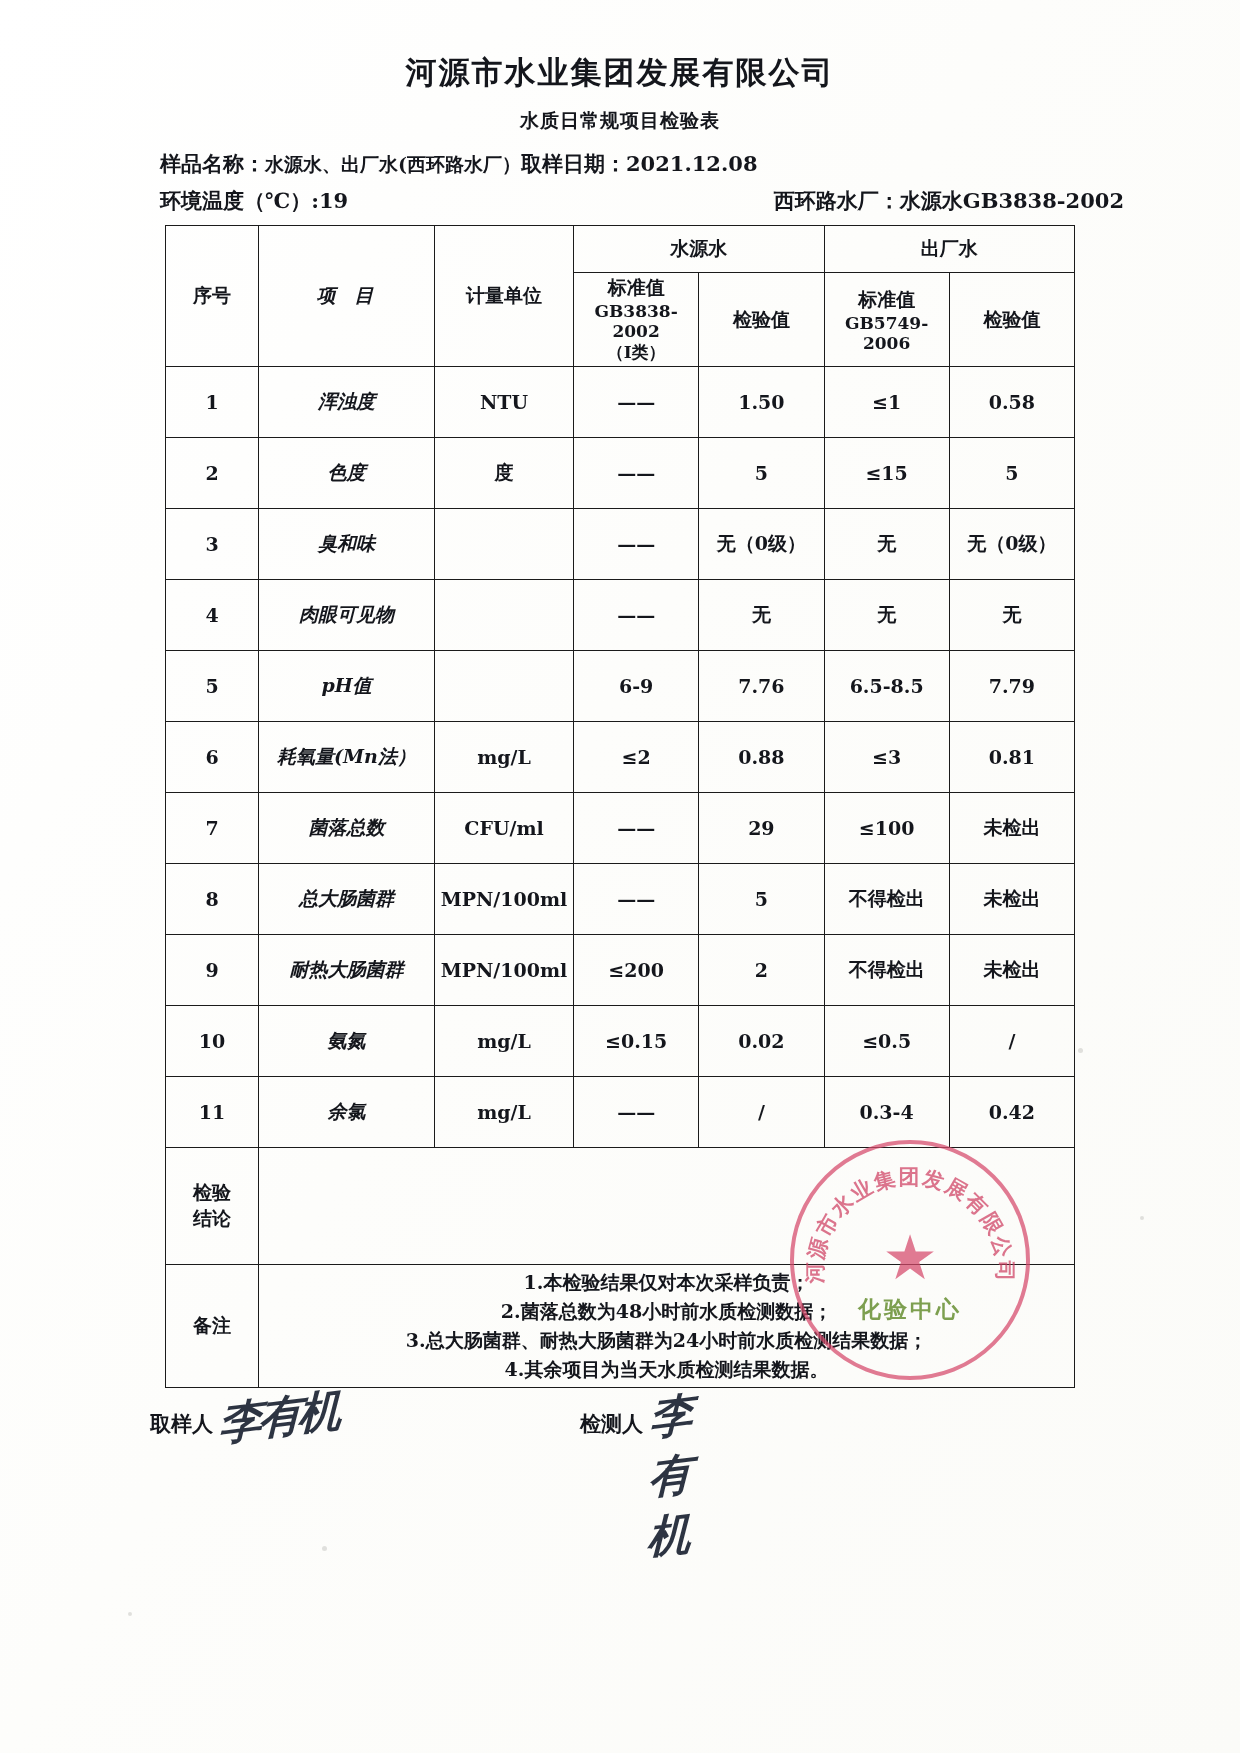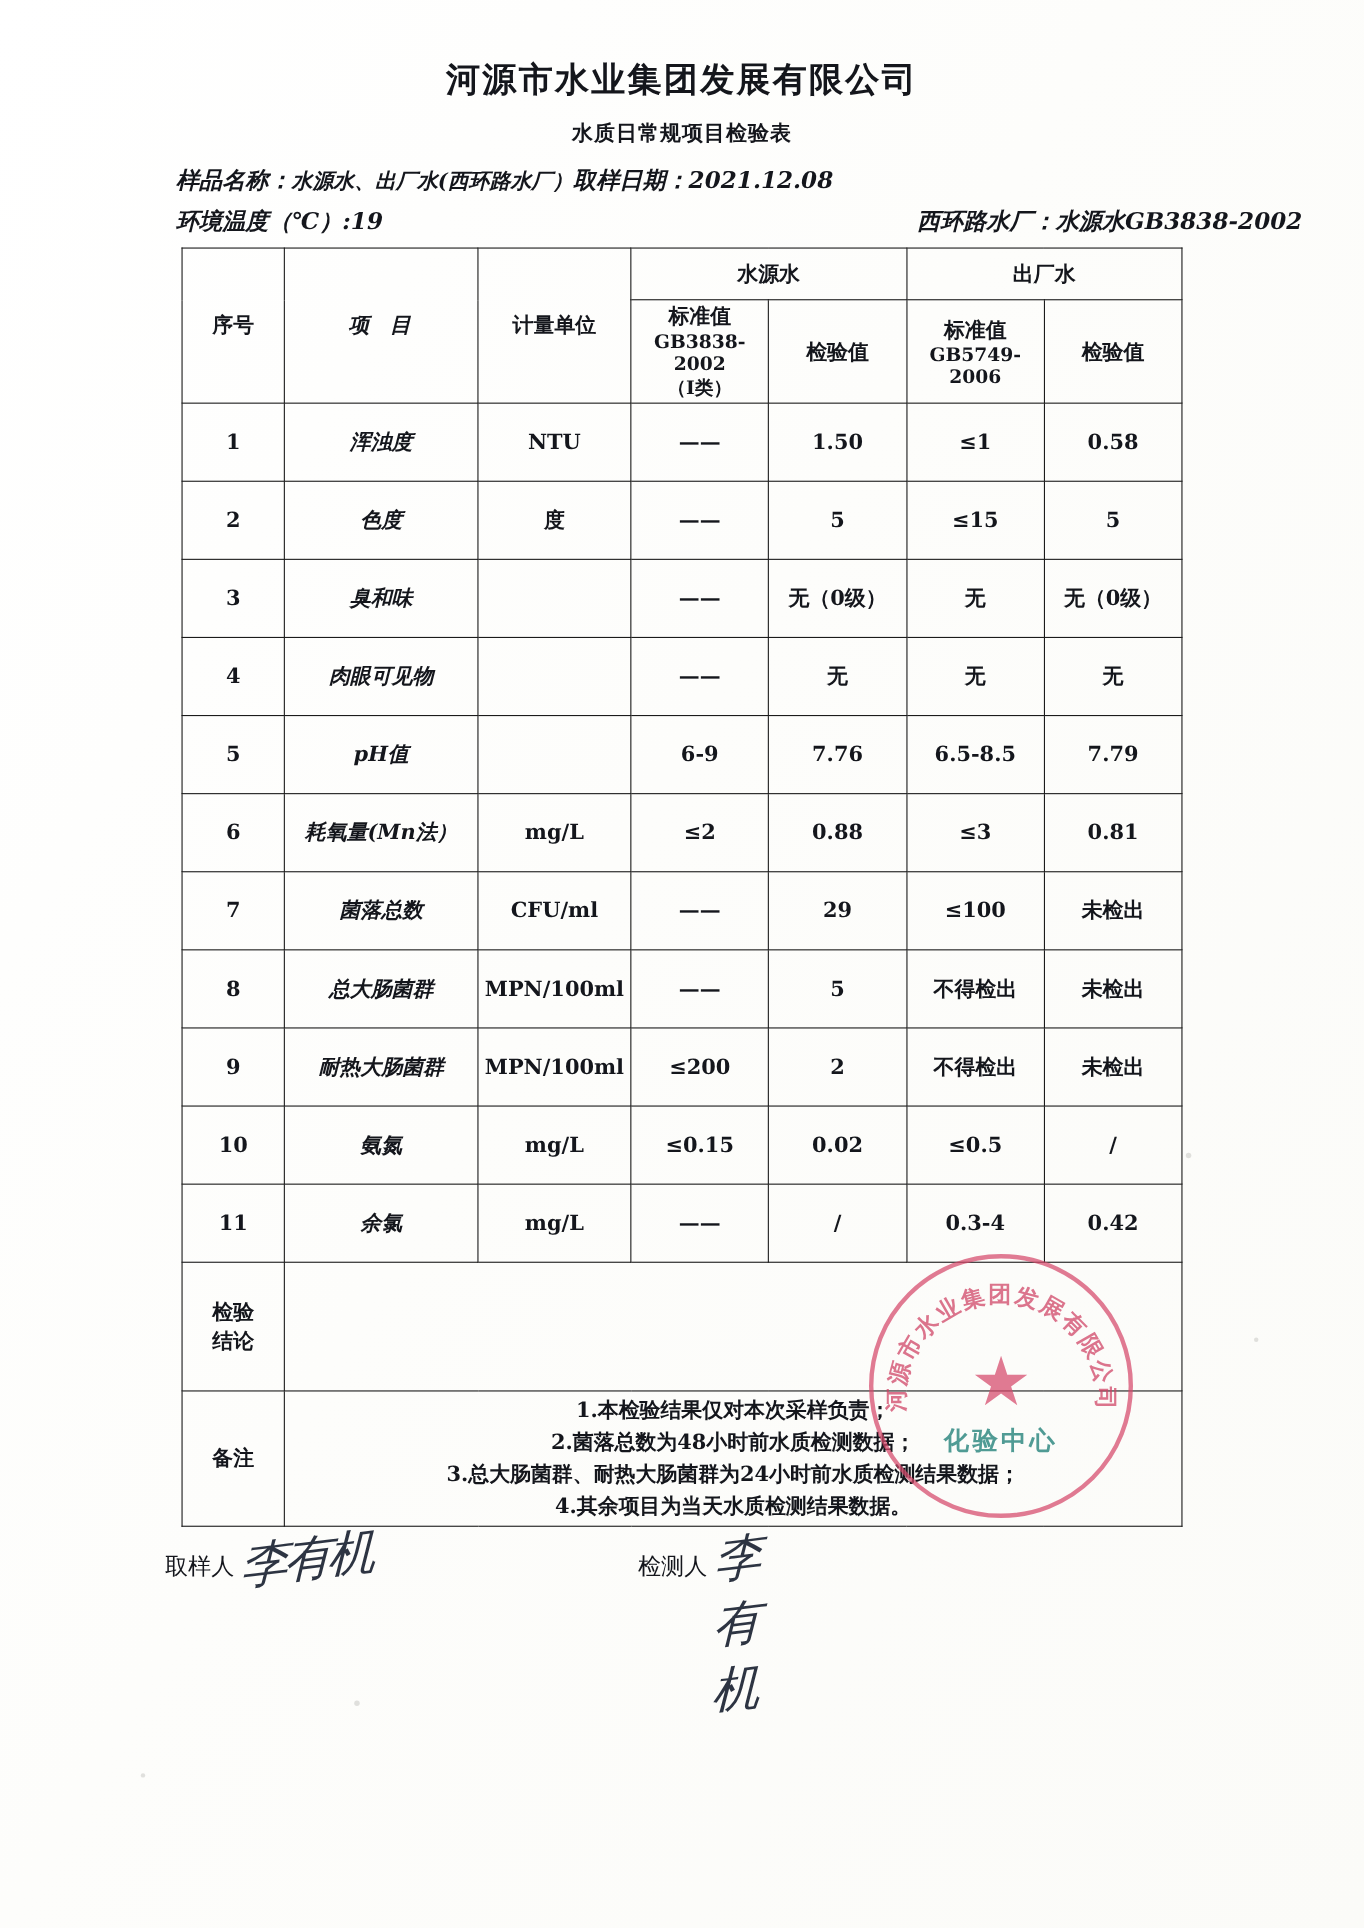--- a/index.html
+++ b/index.html
@@ -52,10 +52,9 @@
 
   .meta {
     margin: 16px 0 0 0;
-    padding: 0 56px 0 160px;
+    padding: 0 116px 0 160px;
     font-size: 21px;
     font-family: "DejaVu Serif", serif;
-    font-style: italic;
   }
   .meta-row {
     display: flex;

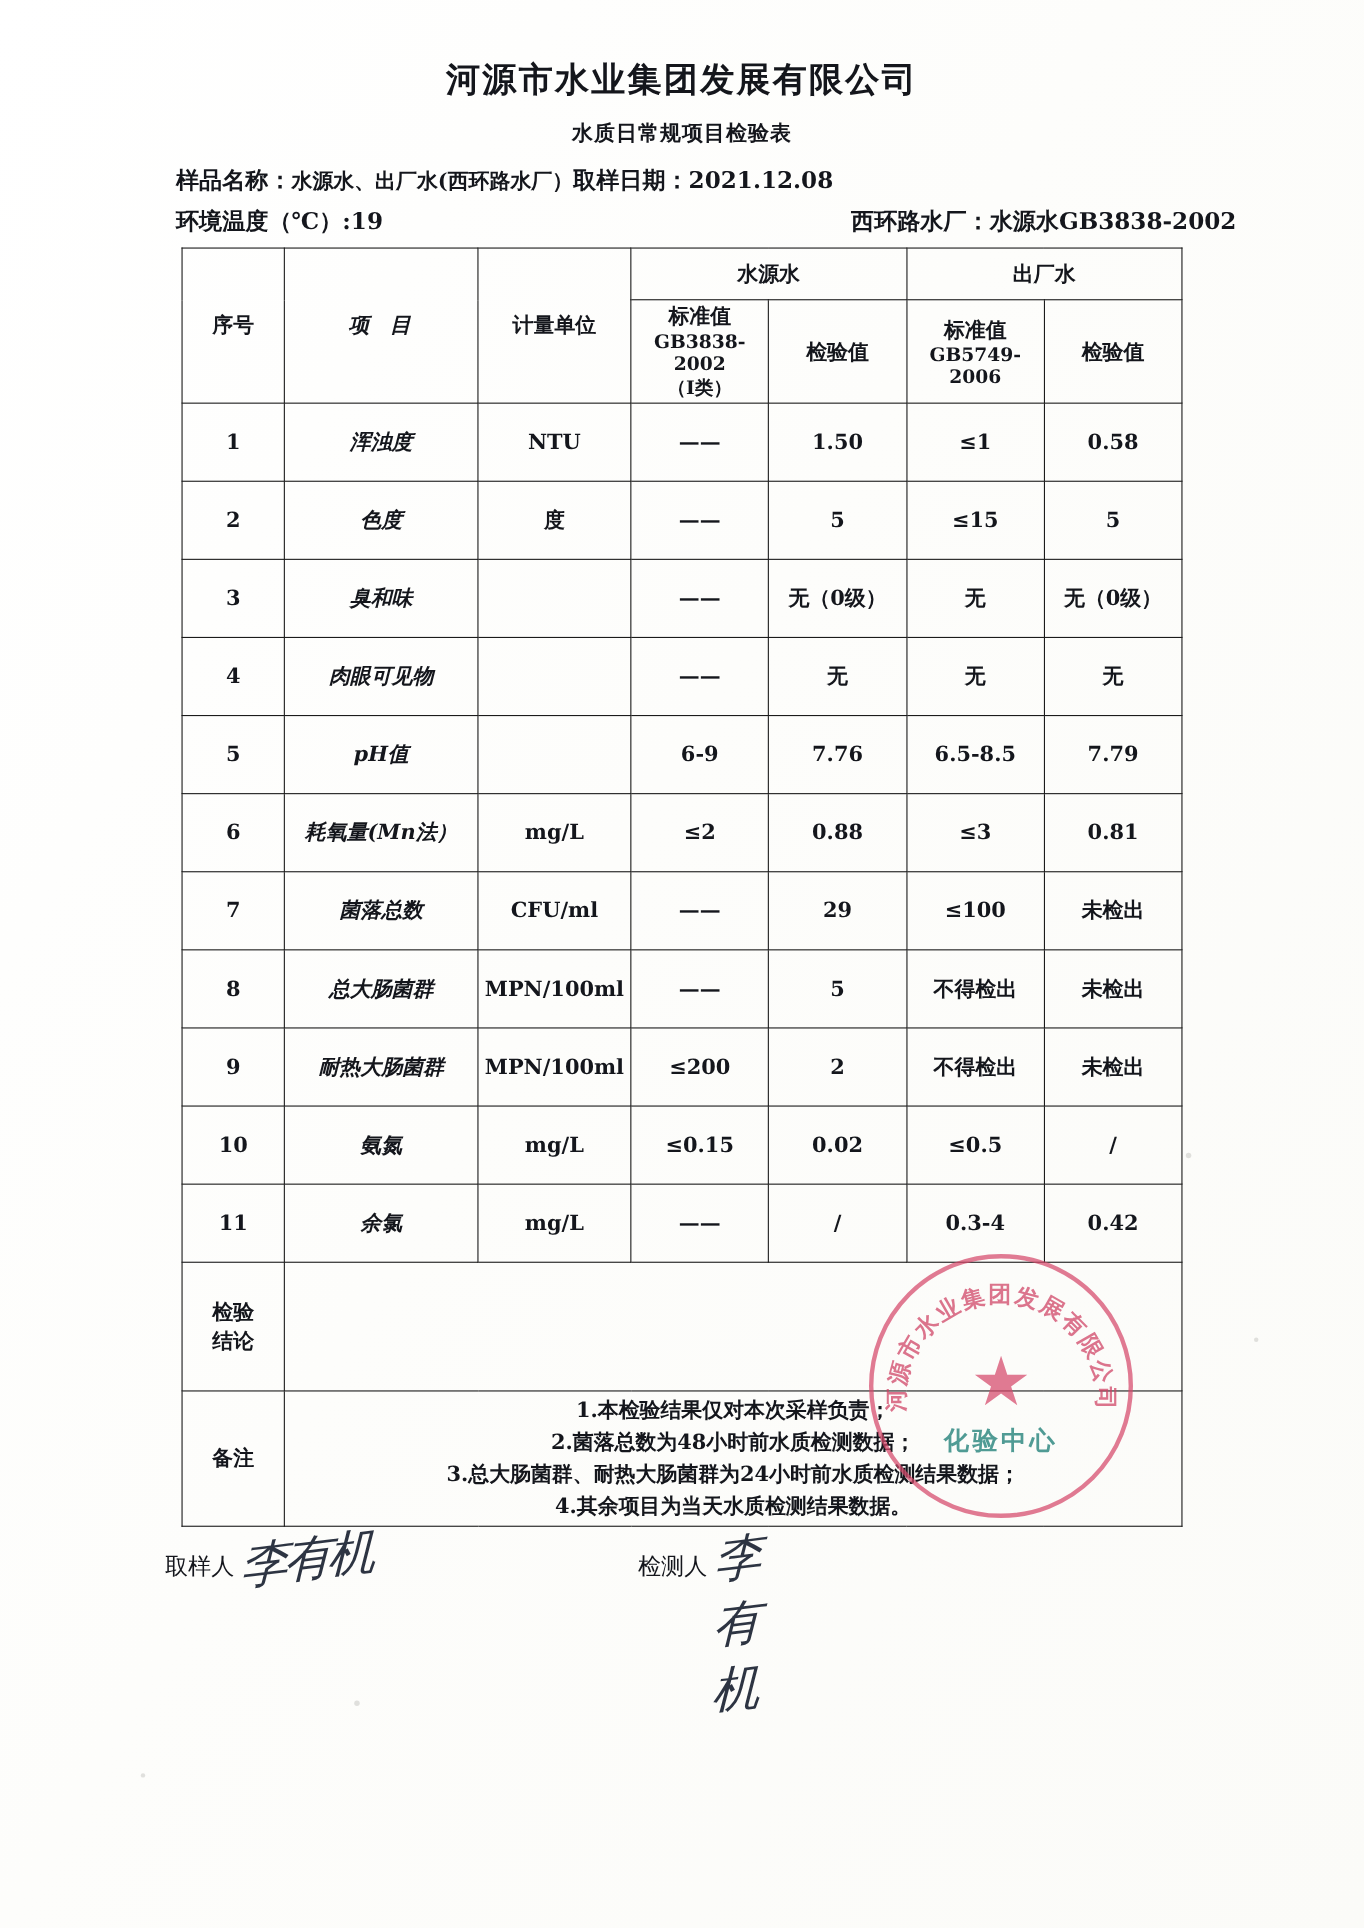--- a/index.html
+++ b/index.html
@@ -163,7 +163,7 @@
     right: 0;
     top: 150px;
     text-align: center;
-    color: #0f766e;
+    color: #4d7c0f;
     font-size: 23px;
     font-weight: bold;
     letter-spacing: 3px;

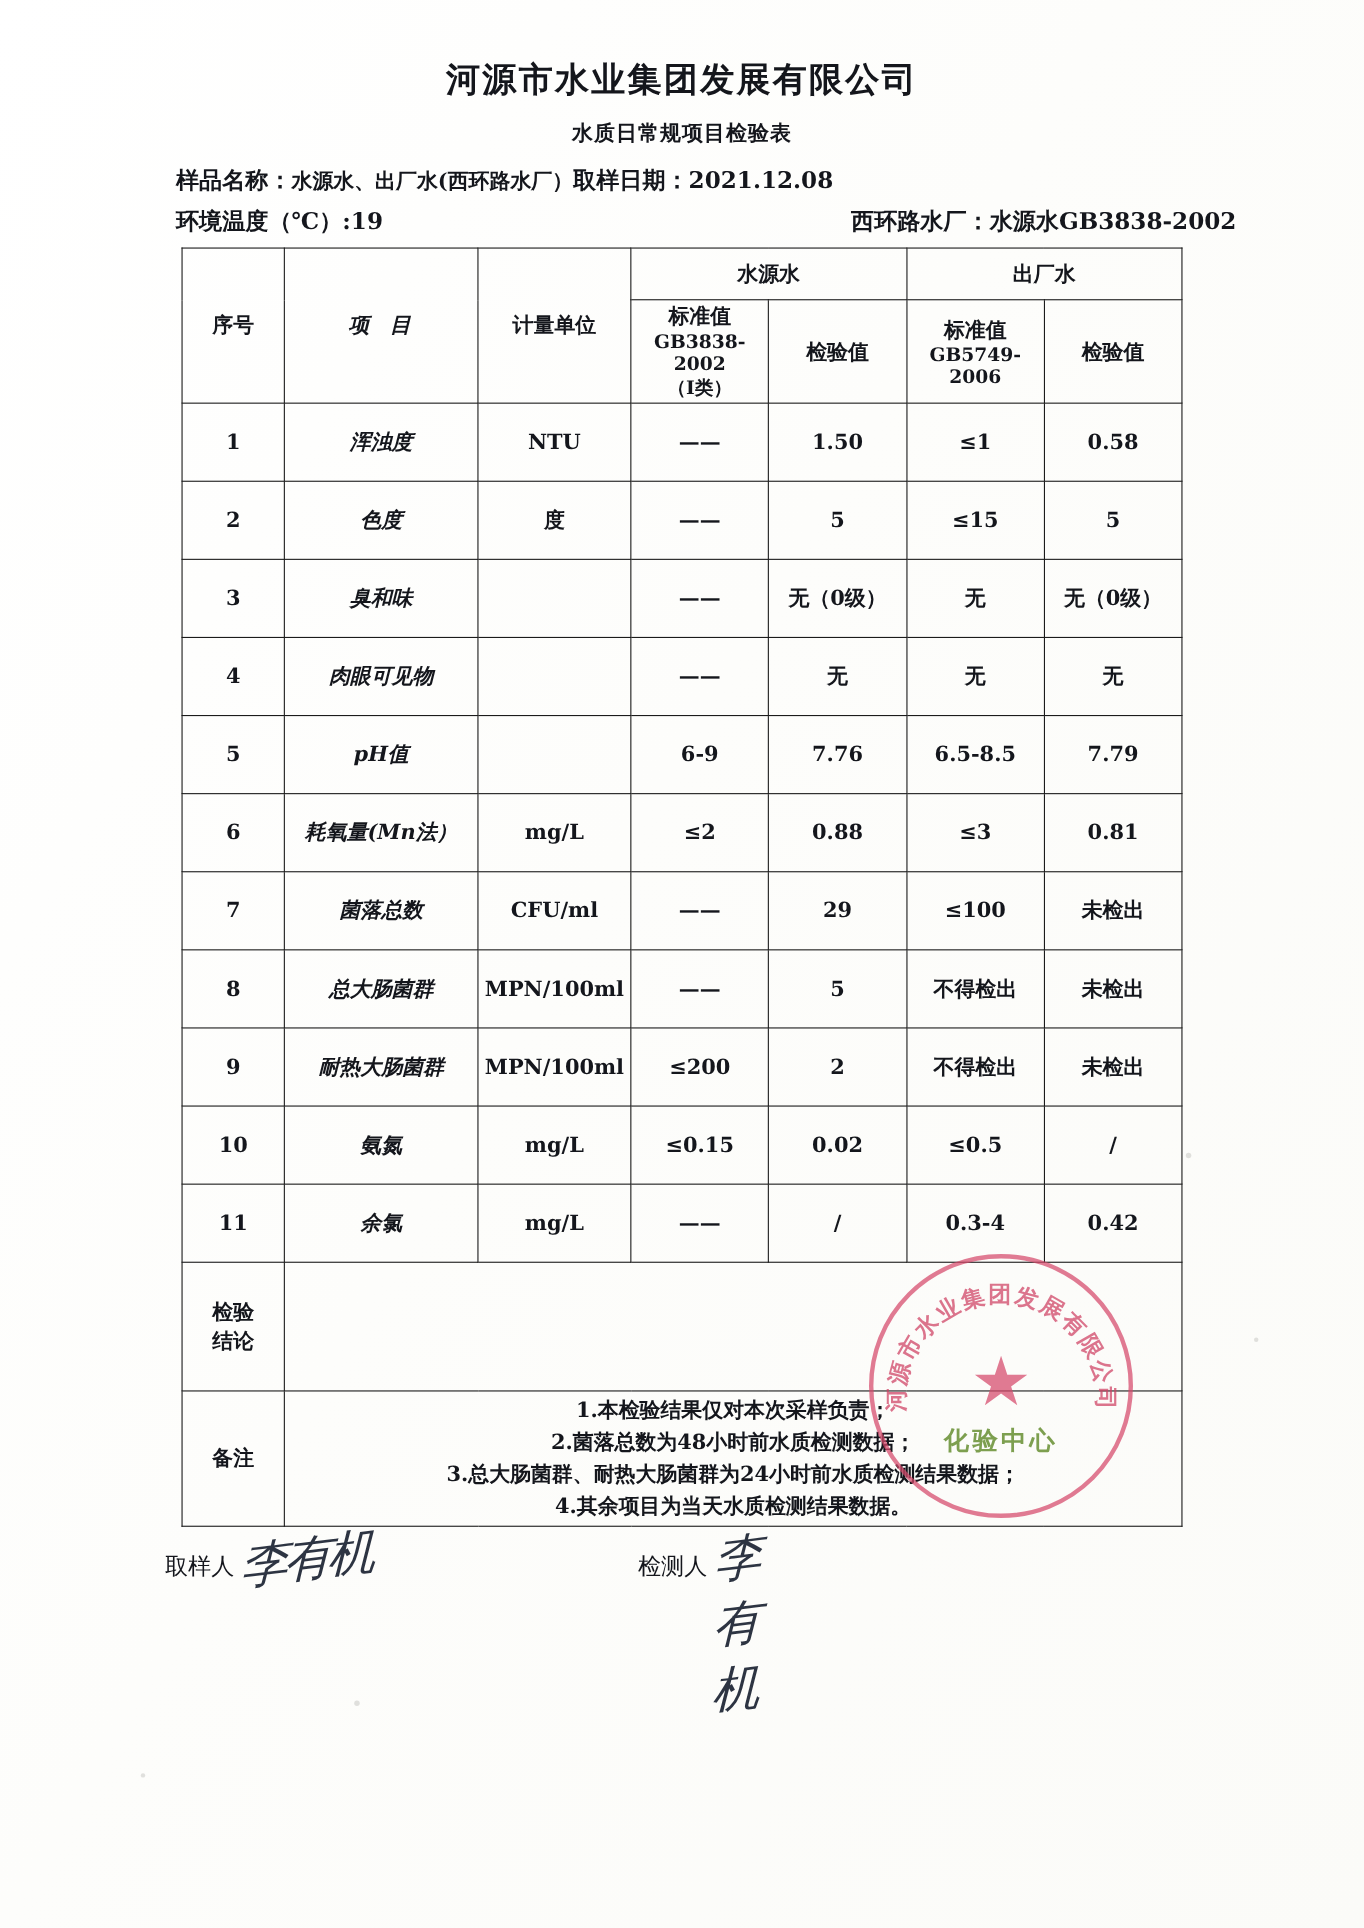--- a/index.html
+++ b/index.html
@@ -117,7 +117,7 @@
     display: flex;
     font-size: 21px;
     font-family: "DejaVu Serif", serif;
-    font-weight: normal;
+    font-weight: bold;
     position: relative;
   }
   .sign-left { width: 430px; position: relative; }

